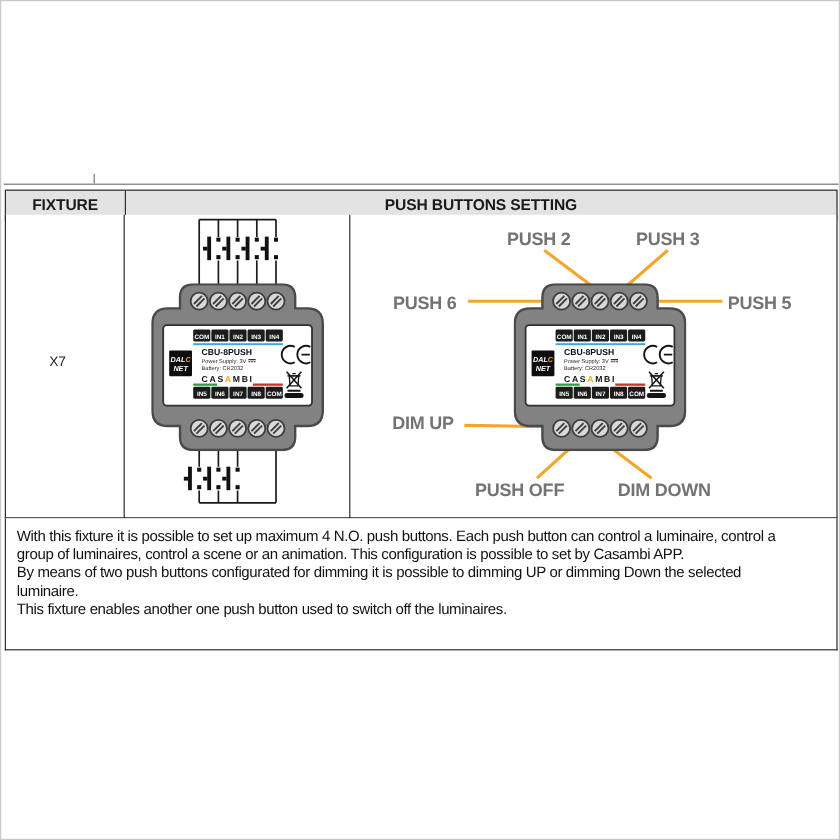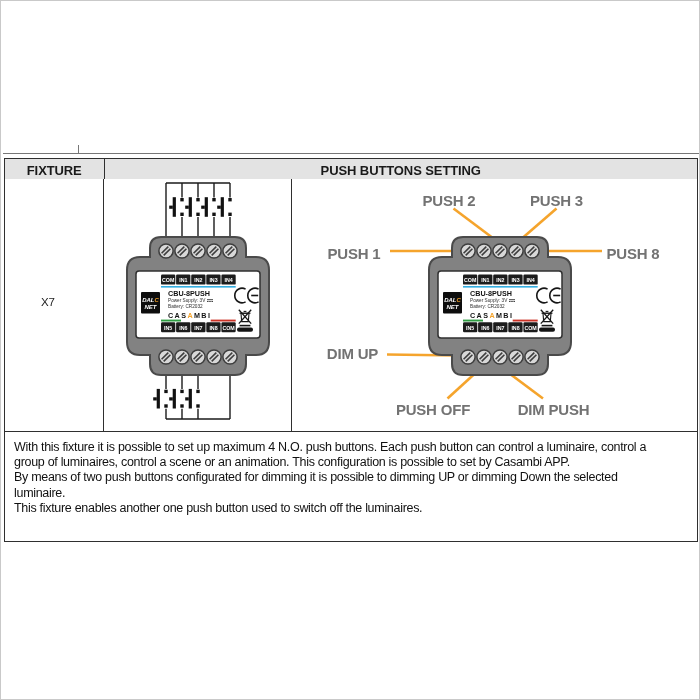--- a/index.html
+++ b/index.html
@@ -298,7 +298,7 @@
     </g>
   </svg>
 
-  <div class="abs dlabel" style="left:353px;top:252px">PUSH 1</div>
+  <div class="abs dlabel" style="left:353px;top:252px">PUSH 6</div>
   <div class="abs dlabel" style="left:448px;top:198.5px">PUSH 2</div>
   <div class="abs dlabel" style="left:555.5px;top:198.5px">PUSH 3</div>
   <div class="abs dlabel" style="left:632px;top:252px">PUSH 8</div>

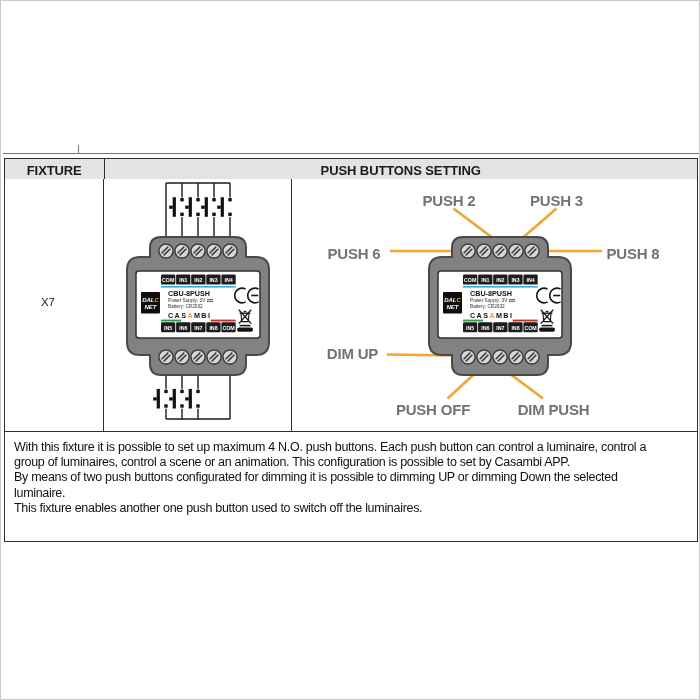--- a/index.html
+++ b/index.html
@@ -301,7 +301,7 @@
   <div class="abs dlabel" style="left:353px;top:252px">PUSH 6</div>
   <div class="abs dlabel" style="left:448px;top:198.5px">PUSH 2</div>
   <div class="abs dlabel" style="left:555.5px;top:198.5px">PUSH 3</div>
-  <div class="abs dlabel" style="left:632px;top:252px">PUSH 8</div>
+  <div class="abs dlabel" style="left:632px;top:252px">PUSH 5</div>
   <div class="abs dlabel" style="left:351.5px;top:352px">DIM UP</div>
   <div class="abs dlabel" style="left:432px;top:408px">PUSH OFF</div>
   <div class="abs dlabel" style="left:552.5px;top:408px">DIM PUSH</div>

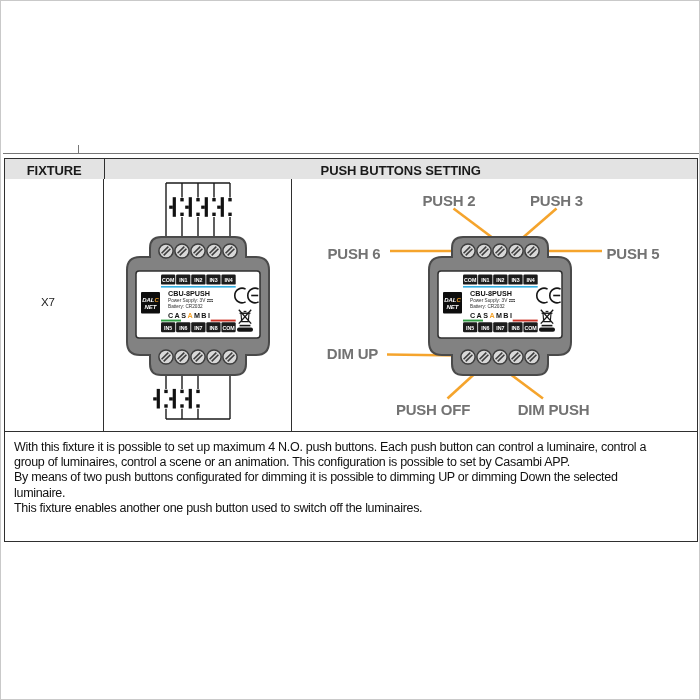--- a/index.html
+++ b/index.html
@@ -304,7 +304,7 @@
   <div class="abs dlabel" style="left:632px;top:252px">PUSH 5</div>
   <div class="abs dlabel" style="left:351.5px;top:352px">DIM UP</div>
   <div class="abs dlabel" style="left:432px;top:408px">PUSH OFF</div>
-  <div class="abs dlabel" style="left:552.5px;top:408px">DIM PUSH</div>
+  <div class="abs dlabel" style="left:552.5px;top:408px">DIM DOWN</div>
 
 </div>
 

